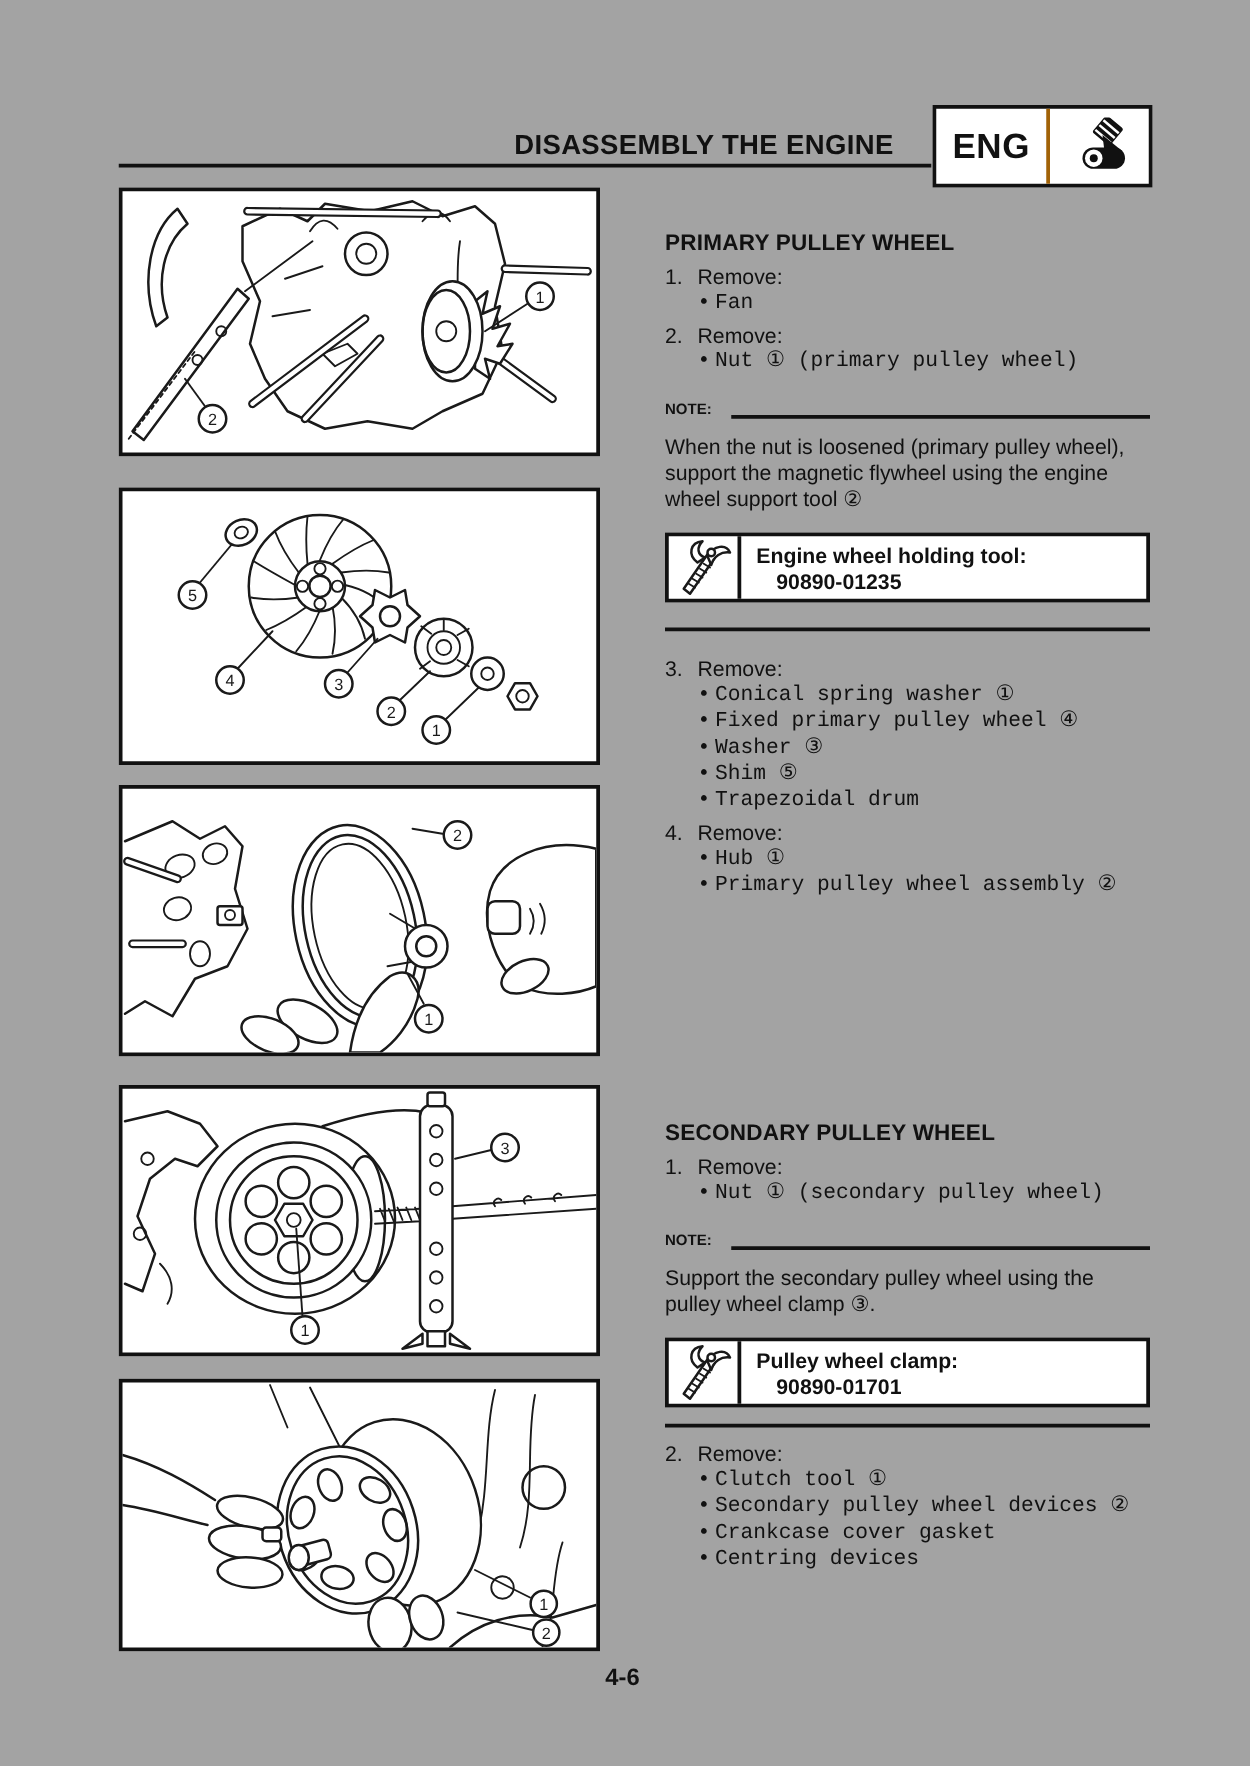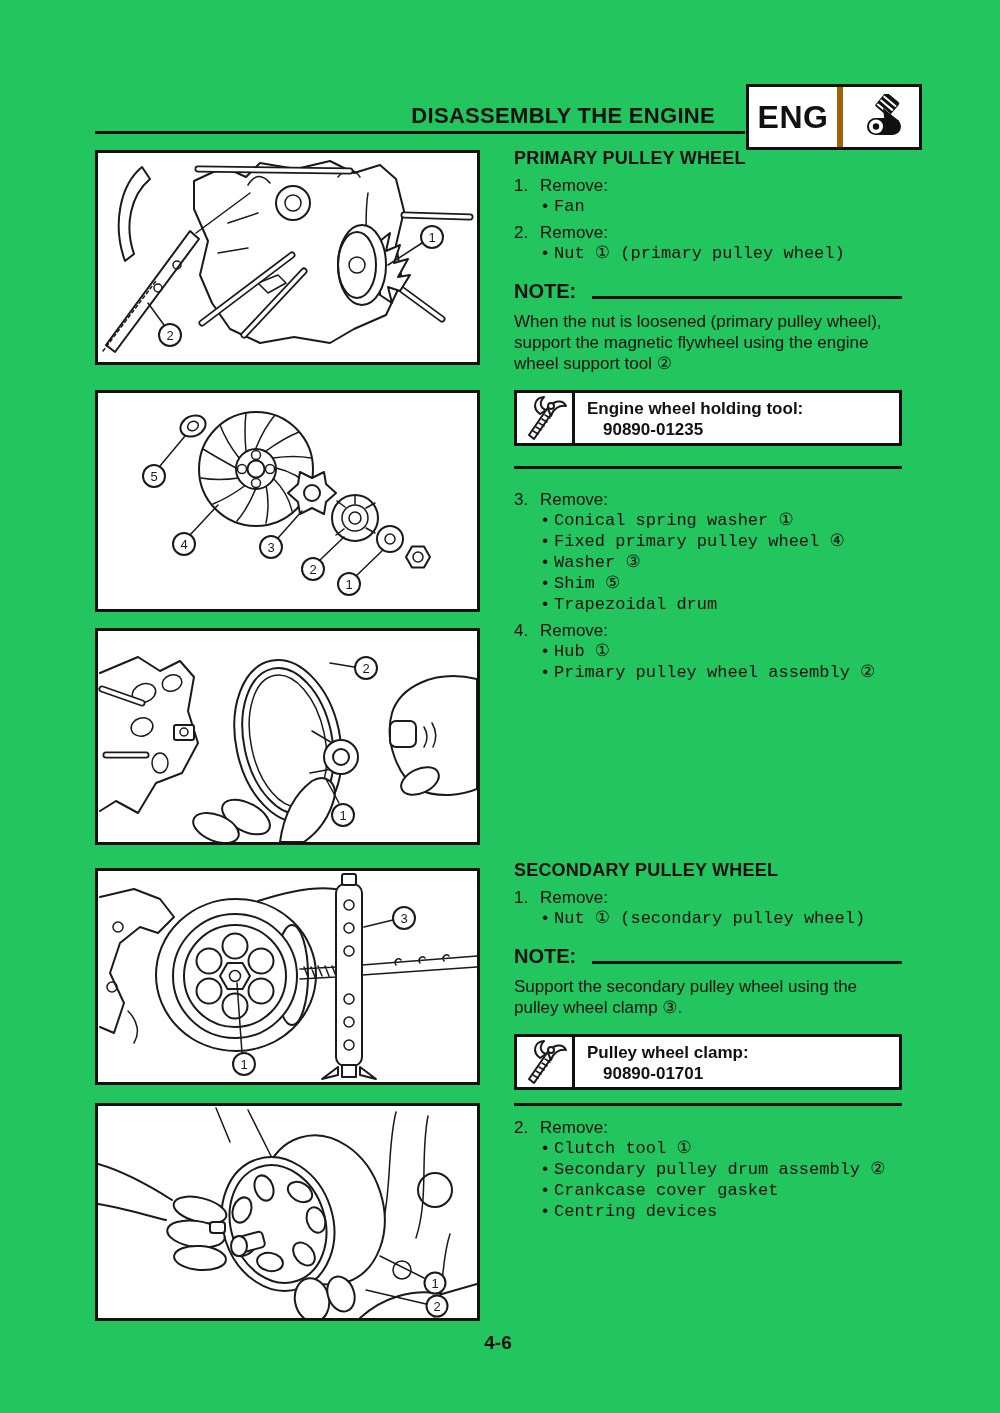--- a/index.html
+++ b/index.html
@@ -3,7 +3,7 @@
 <meta charset="utf-8">
 <style>
   html,body{margin:0;padding:0;background:#e8e8e8;}
-  .page{position:relative;width:1000px;height:1413px;background:#22c55e;margin:0 auto;
+  .page{position:relative;width:1000px;height:1413px;background:#a3a3a3;margin:0 auto;
         font-family:"Liberation Sans",sans-serif;color:#111;overflow:hidden;}
   
   .title{position:absolute;top:103px;left:95px;width:650px;box-sizing:border-box;

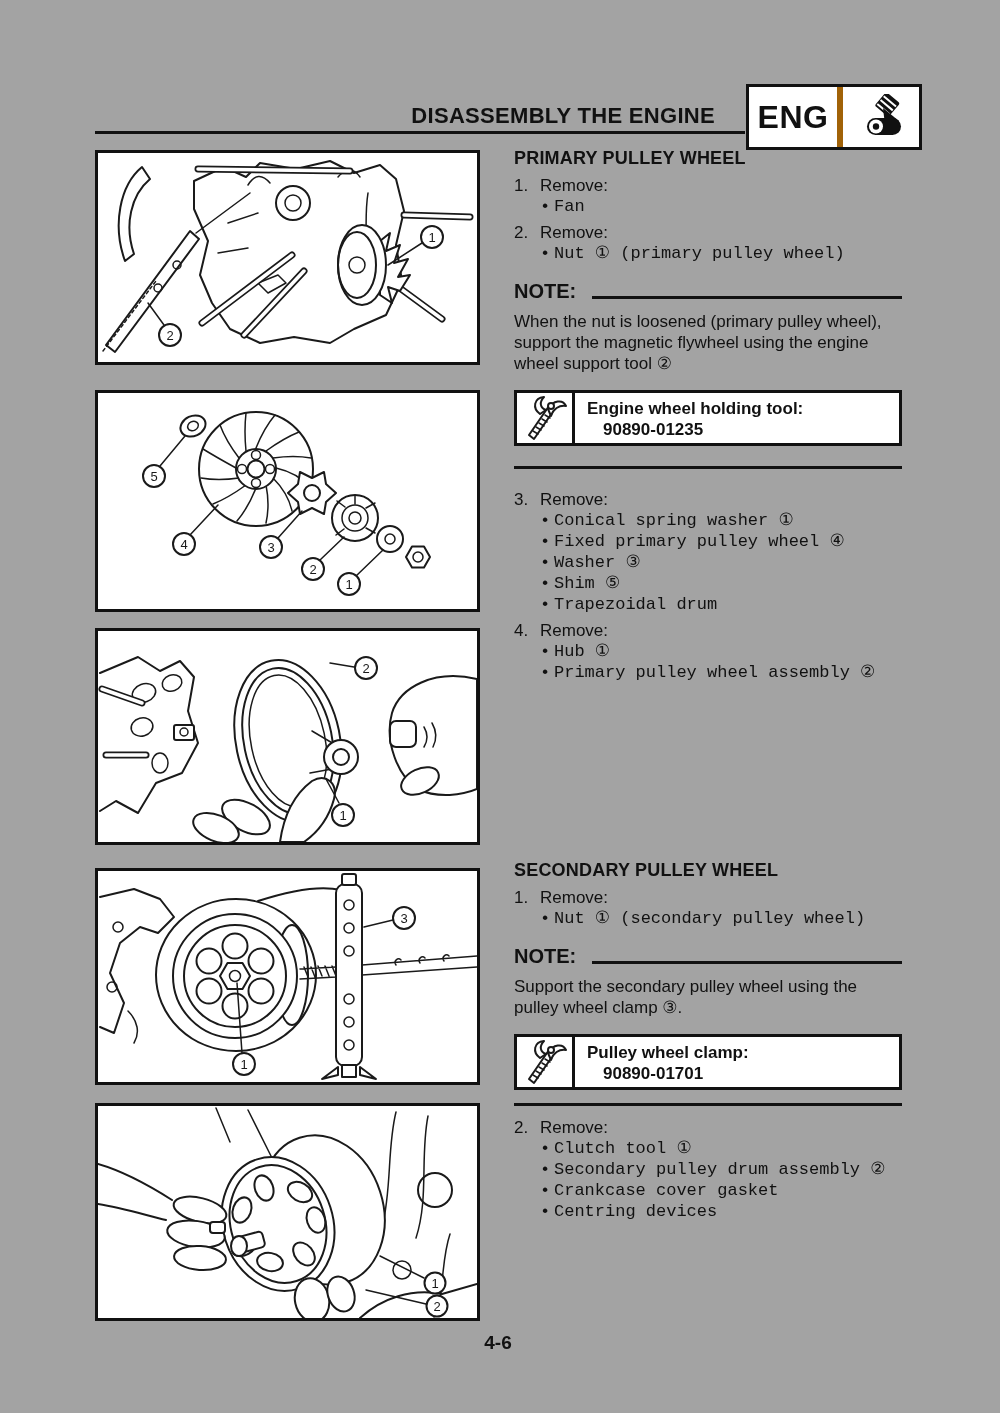--- a/index.html
+++ b/index.html
@@ -12,7 +12,7 @@
   .eng-badge{position:absolute;top:84px;left:746px;width:170px;height:60px;border:3px solid #111;
              display:flex;background:#fff;box-sizing:content-box;}
   .eng-cell{width:88px;display:flex;align-items:center;justify-content:center;
-            font-weight:bold;font-size:32px;border-right:6px solid #a16207;letter-spacing:.5px;}
+            font-weight:bold;font-size:28px;border-right:3px solid #a16207;letter-spacing:.5px;}
   .icon-cell{flex:1;display:flex;align-items:center;justify-content:center;}
   
   .figure{position:absolute;left:95px;width:385px;border:3px solid #111;box-sizing:border-box;background:#fff;}

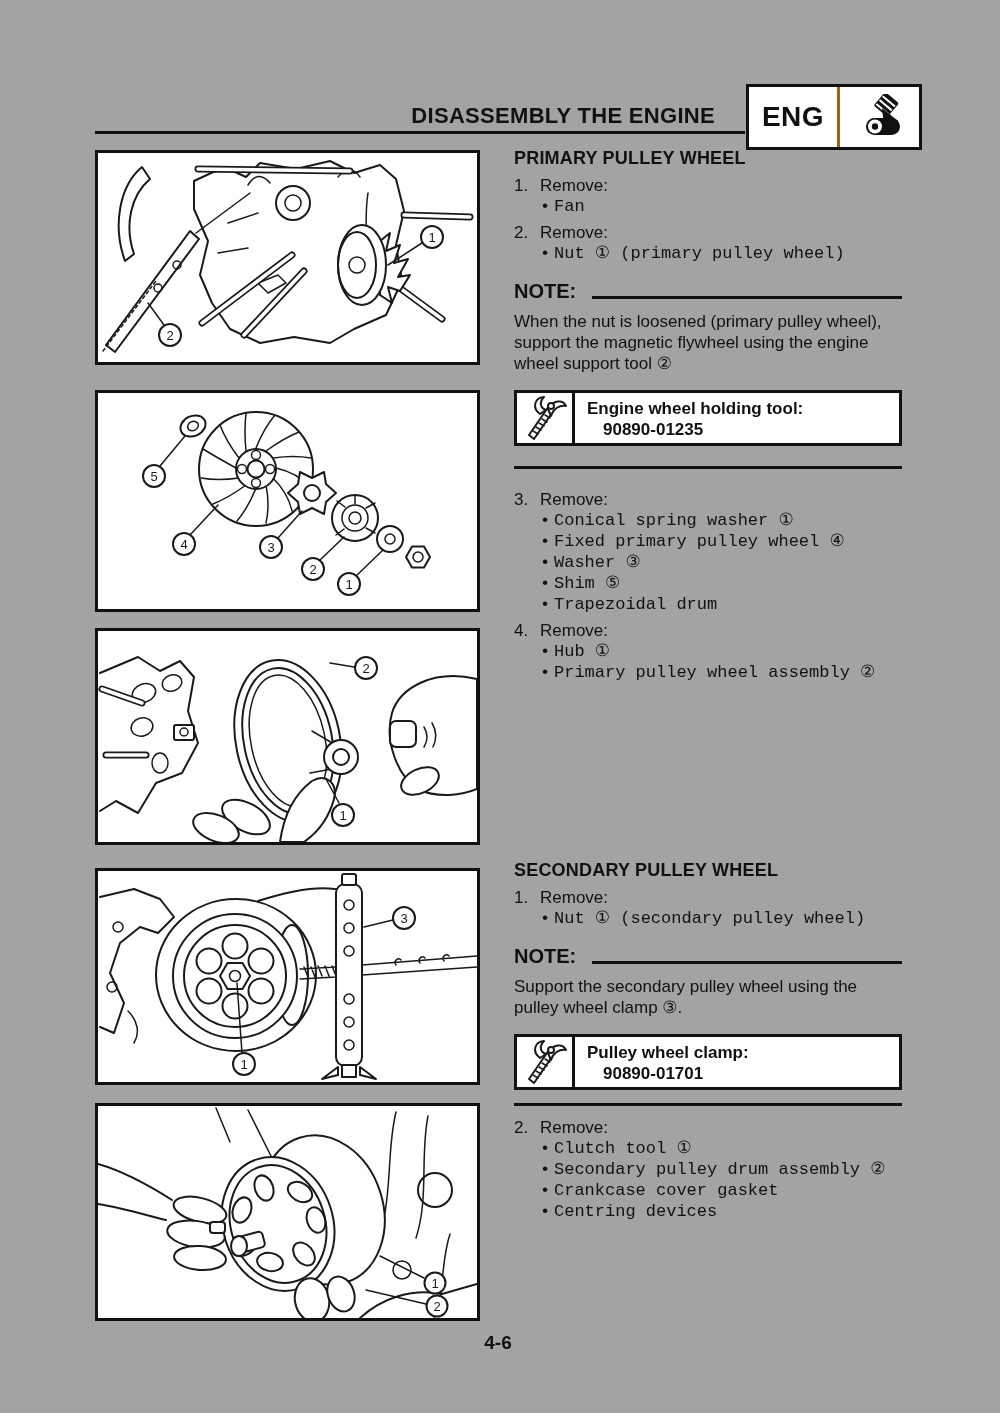--- a/index.html
+++ b/index.html
@@ -28,7 +28,7 @@
   .cot{font-family:"Liberation Sans",sans-serif;font-size:13px;fill:#1a1a1a;text-anchor:middle;}
   .blk{fill:#111;stroke:none;}
   
-  .col{position:absolute;left:514px;width:388px;font-size:17px;line-height:21px;}
+  .col{position:absolute;left:532px;width:388px;font-size:17px;line-height:21px;margin-top:36px;}
   #primary{top:148px;} #secondary{top:860px;}
   .sec-heading{font-size:18px;font-weight:bold;margin:0 0 6px 0;letter-spacing:.2px;}
   .step{margin-top:5px;}

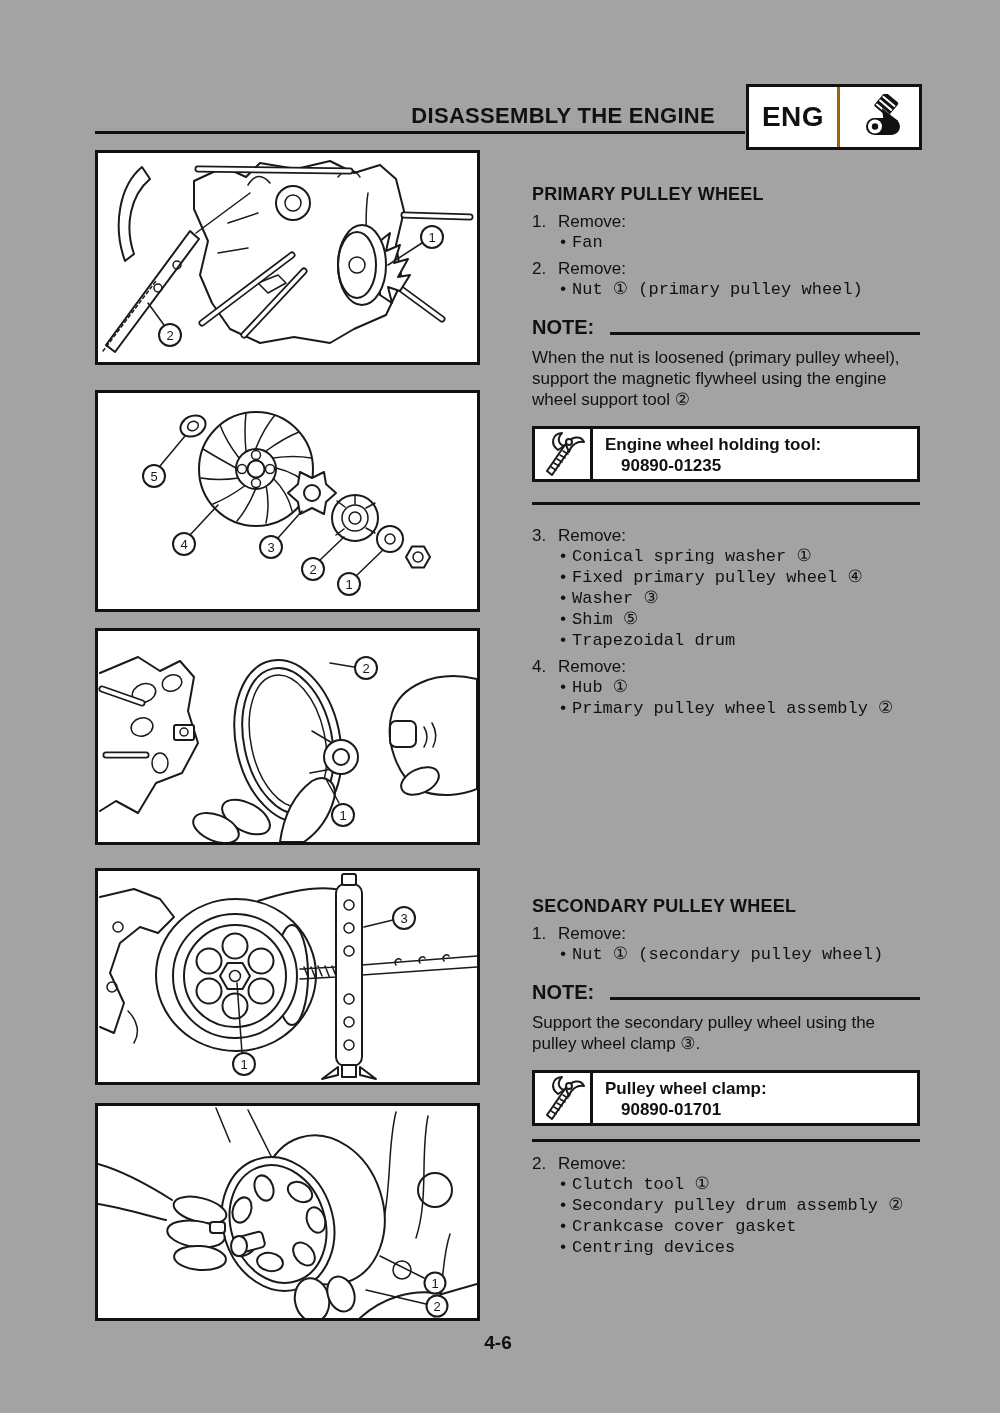--- a/index.html
+++ b/index.html
@@ -37,7 +37,7 @@
   .bullets li{padding-left:40px;position:relative;font-family:Liberation Mono, monospace;}
   .bullets li::before{content:"\2022";position:absolute;left:26px;}
   .note-row{display:flex;align-items:flex-end;margin-top:17px;}
-  .note-label{font-weight:bold;font-size:20px;}
+  .note-label{font-weight:bold;font-size:12px;}
   .note-rule{flex:1;border-bottom:3px solid #111;margin-left:16px;margin-bottom:3px;}
   .note-text{margin-top:9px;width:386px;}
   .toolbox{margin-top:16px;border:3px solid #111;display:flex;height:56px;box-sizing:border-box;background:#fff;}

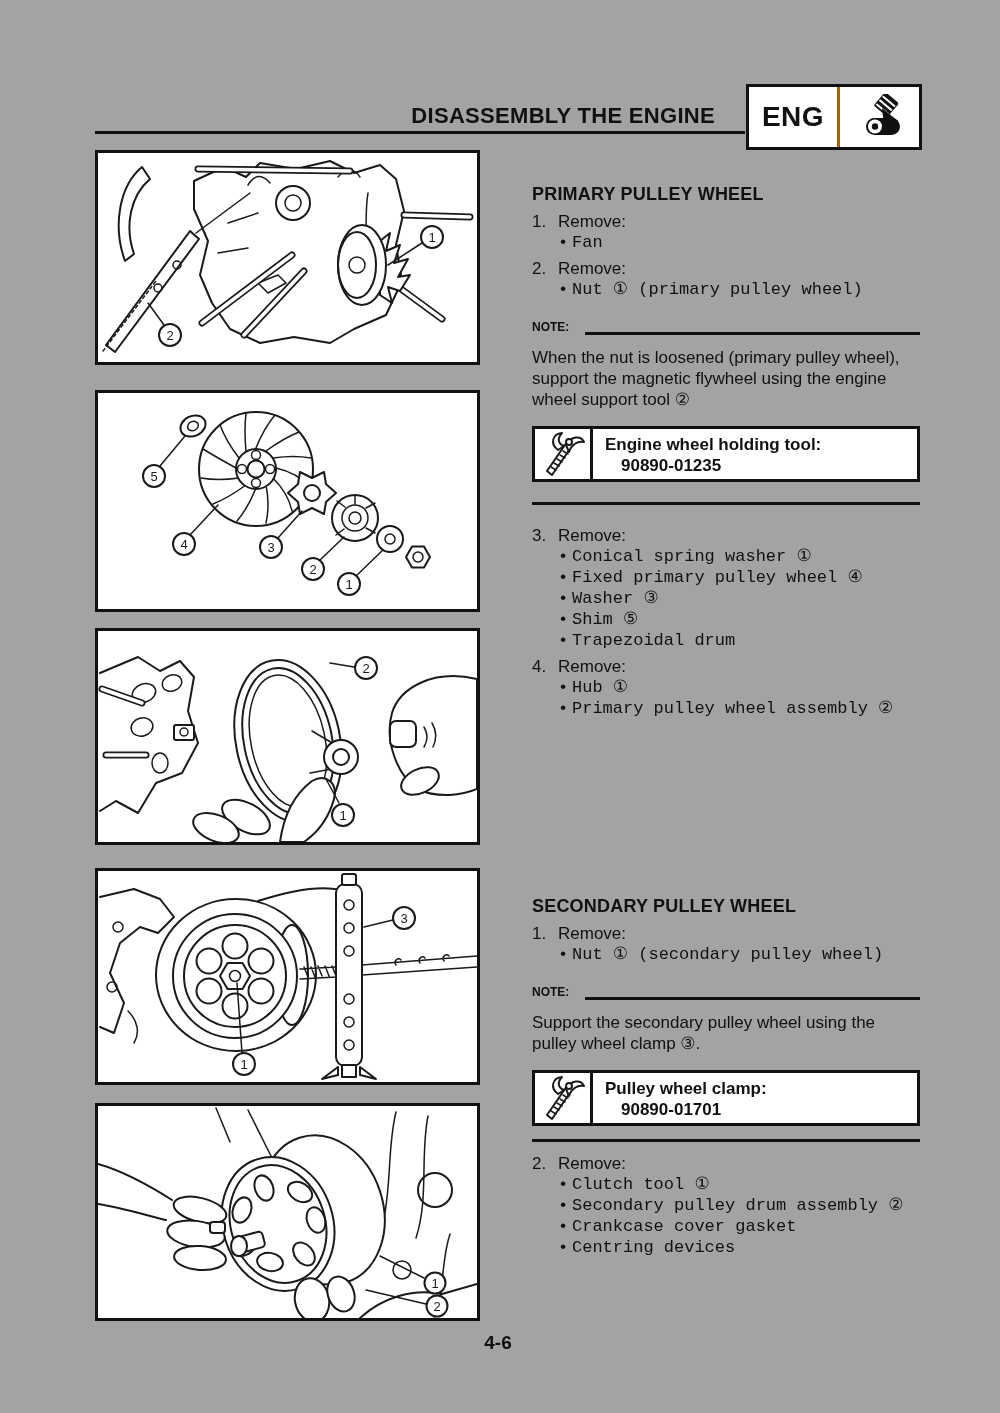--- a/index.html
+++ b/index.html
@@ -369,7 +369,7 @@
         <span class="step-num">2.</span><span>Remove:</span>
         <ul class="bullets">
           <li><span>Clutch tool ①</span></li>
-          <li><span>Secondary pulley drum assembly ②</span></li>
+          <li><span>Secondary pulley wheel devices ②</span></li>
           <li><span>Crankcase cover gasket</span></li>
           <li><span>Centring devices</span></li>
         </ul>

